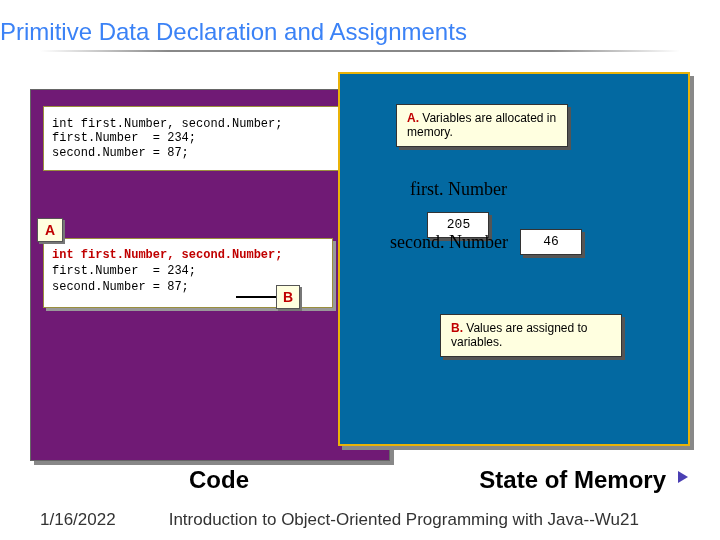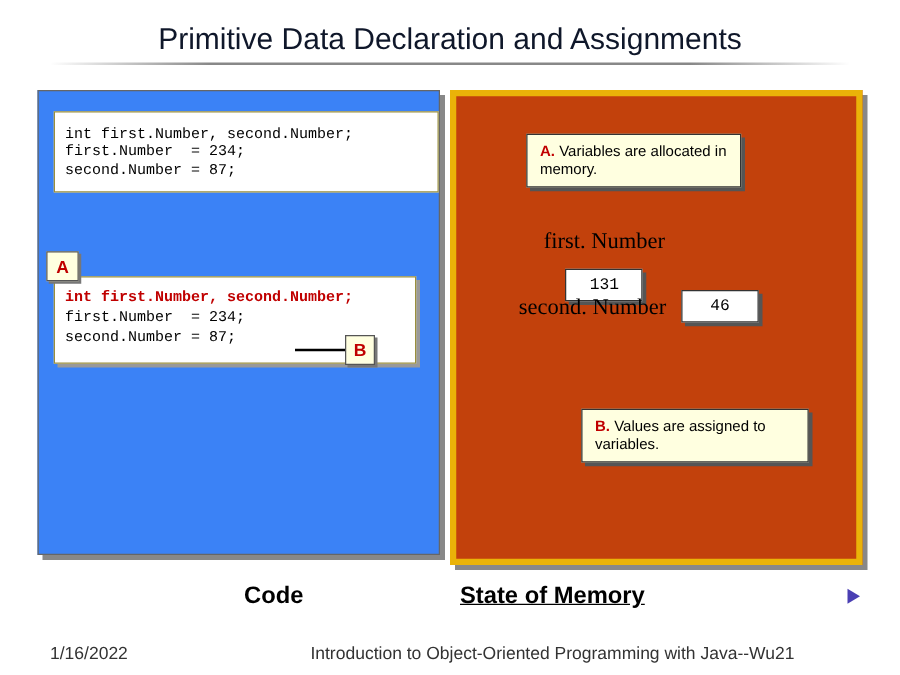--- a/index.html
+++ b/index.html
@@ -13,8 +13,7 @@
   }
   .title {
     font-size: 24px;
-    color: #0f172a;
-    text-align: center;
+    color: #3b82f6;
     padding: 18px 0 4px 0;
     font-family: Verdana, sans-serif;
   }

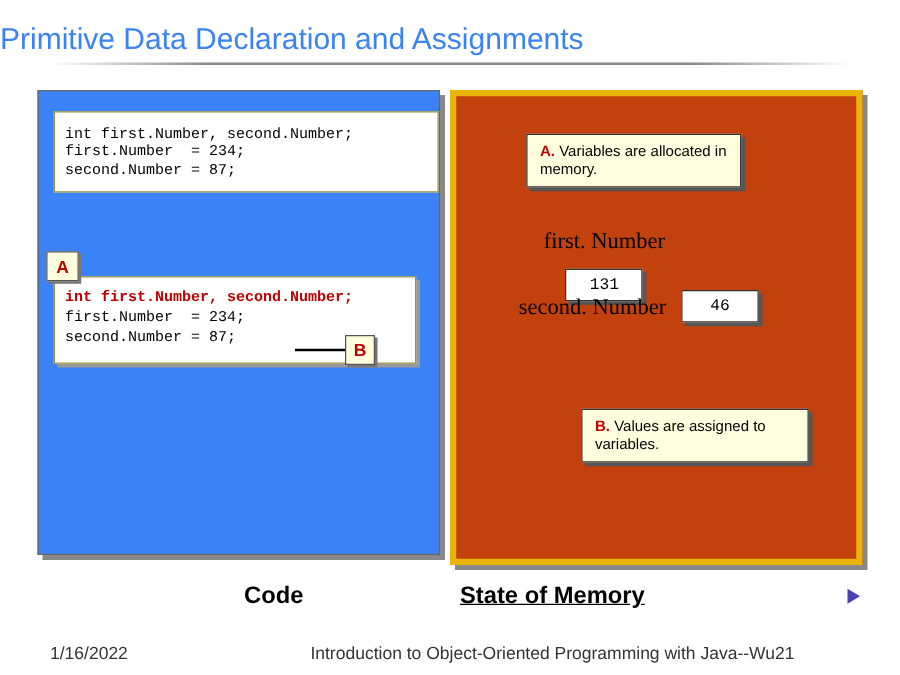--- a/index.html
+++ b/index.html
@@ -33,12 +33,13 @@
   .code-pane {
     position: absolute;
     left: 0;
-    top: 0;
+    top: 17px;
     width: 320px;
     height: 370px;
-    background: #3b82f6;
+    background: #701a75;
     border: 1px solid #666;
     box-shadow: 4px 4px 0 #888;
+    padding-left: 38px;
   }
   .mem-pane {
     position: absolute;

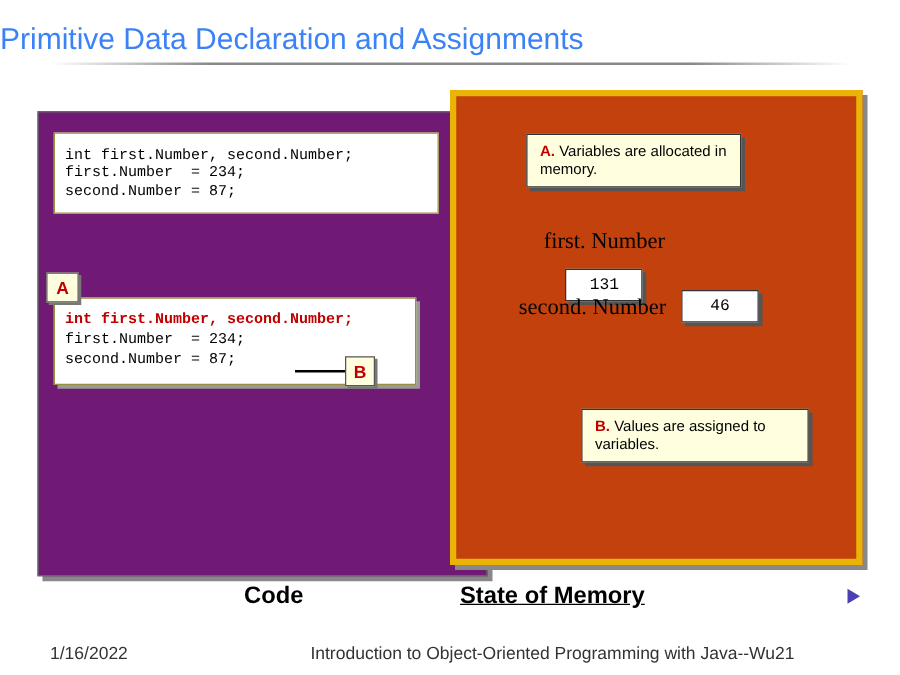--- a/index.html
+++ b/index.html
@@ -47,9 +47,10 @@
     top: 0;
     width: 320px;
     height: 370px;
-    background: #c2410c;
-    border: 5px solid #eab308;
+    background: #0369a1;
+    border: 2px solid #eab308;
     box-shadow: 4px 4px 0 #888;
+    padding-left: 28px;
   }
   .code-top {
     position: absolute;

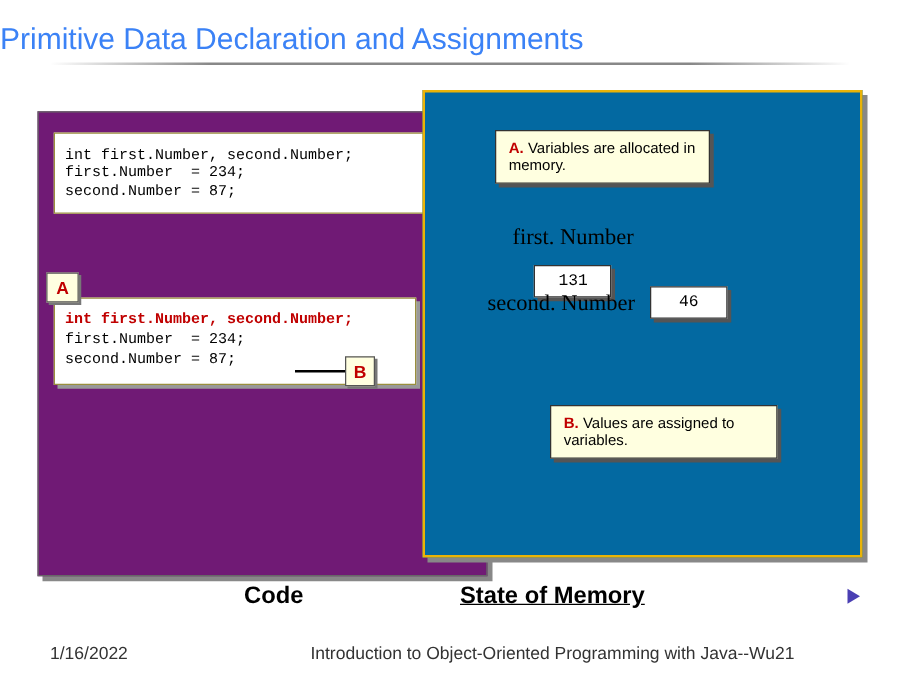--- a/index.html
+++ b/index.html
@@ -223,7 +223,7 @@
 
     <div class="var-row first">
       <span class="var-name">first. Number</span>
-      <div class="var-box">131</div>
+      <div class="var-box">205</div>
     </div>
     <div class="var-row second">
       <span class="var-name">second. Number</span>

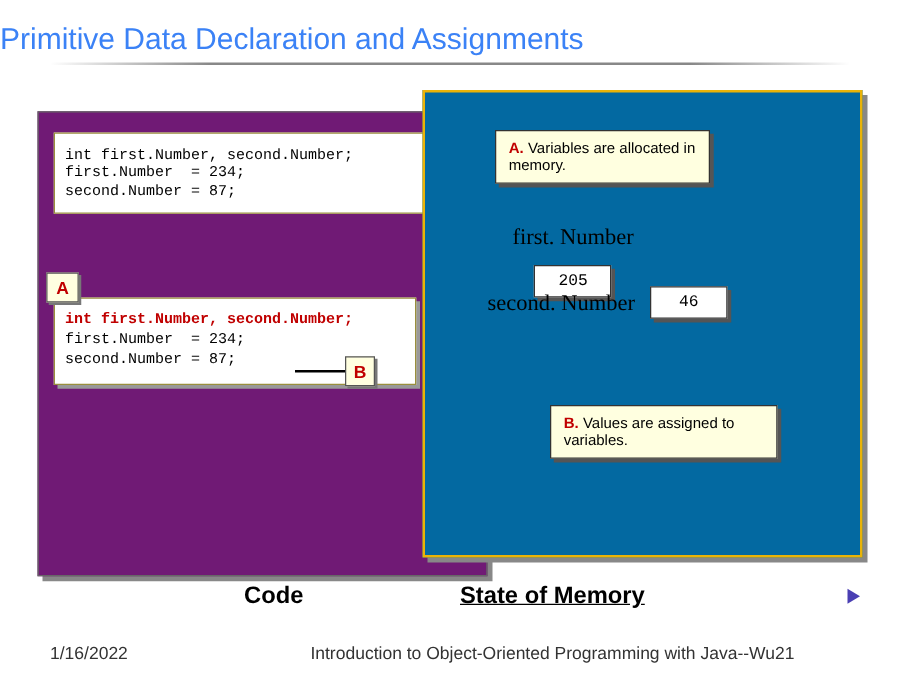--- a/index.html
+++ b/index.html
@@ -76,7 +76,7 @@
     line-height: 1.2;
   }
   .ann-a { left: 56px; top: 30px; width: 150px; }
-  .ann-b { left: 100px; top: 250px; width: 160px; }
+  .ann-b { left: 100px; top: 240px; width: 160px; }
   .ann-letter { color: #c00000; font-weight: bold; }
   .a-badge {
     position: absolute;

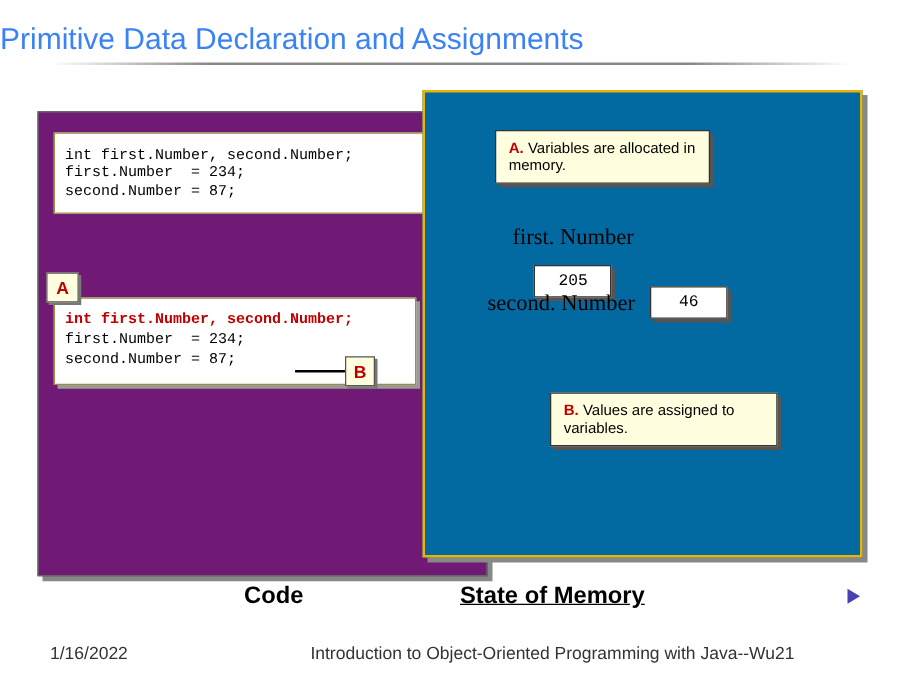--- a/index.html
+++ b/index.html
@@ -165,7 +165,7 @@
     padding: 0 54px;
     justify-content: space-between;
     font-weight: bold;
-    font-size: 19px;
+    font-size: 24px;
     font-family: Verdana, sans-serif;
   }
   .labels .left { width: 320px; text-align: center; }

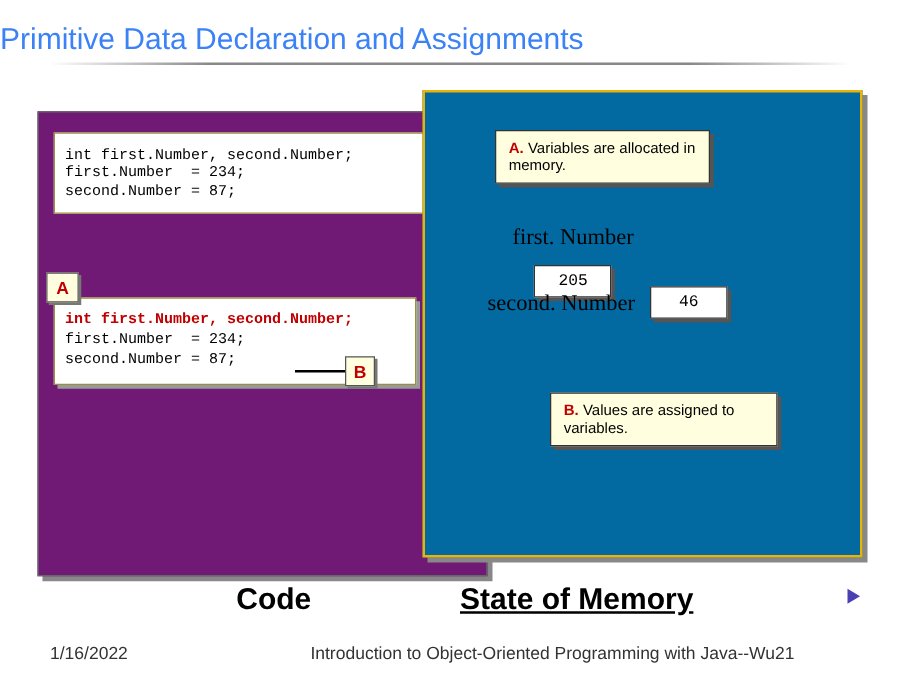--- a/index.html
+++ b/index.html
@@ -169,7 +169,7 @@
     font-family: Verdana, sans-serif;
   }
   .labels .left { width: 320px; text-align: center; }
-  .labels .right { width: 320px; text-align: left; position: relative; text-decoration: underline; }
+  .labels .right { width: 320px; text-align: right; position: relative; }
   .bullet {
     position: absolute;
     right: -22px;

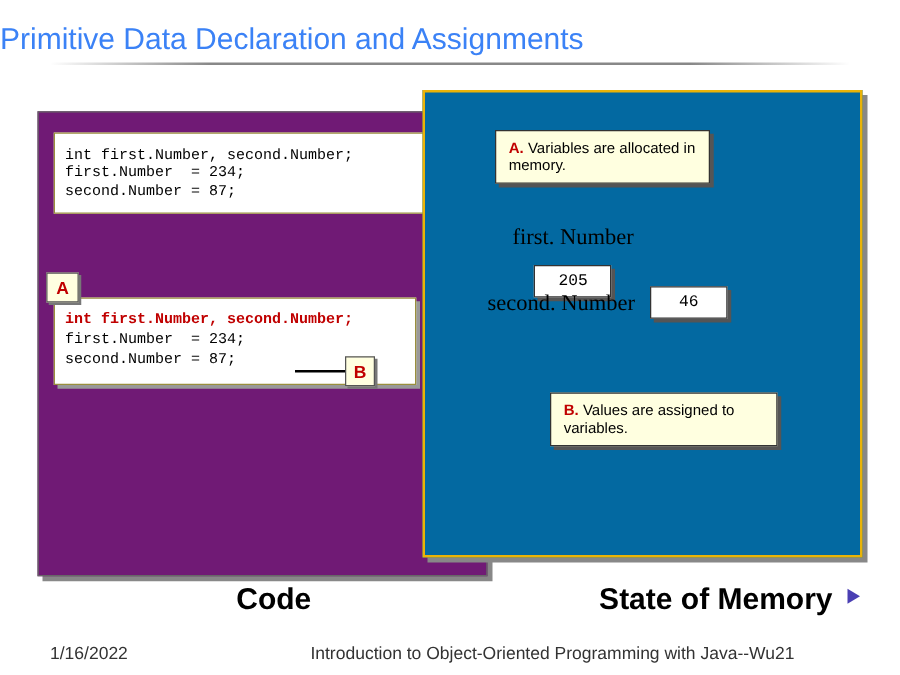--- a/index.html
+++ b/index.html
@@ -184,7 +184,7 @@
     left: 0; right: 0; bottom: 10px;
     display: flex;
     align-items: center;
-    font-size: 14px;
+    font-size: 17px;
     color: #333;
   }
   .footer .date { margin-left: 40px; width: 100px; }

